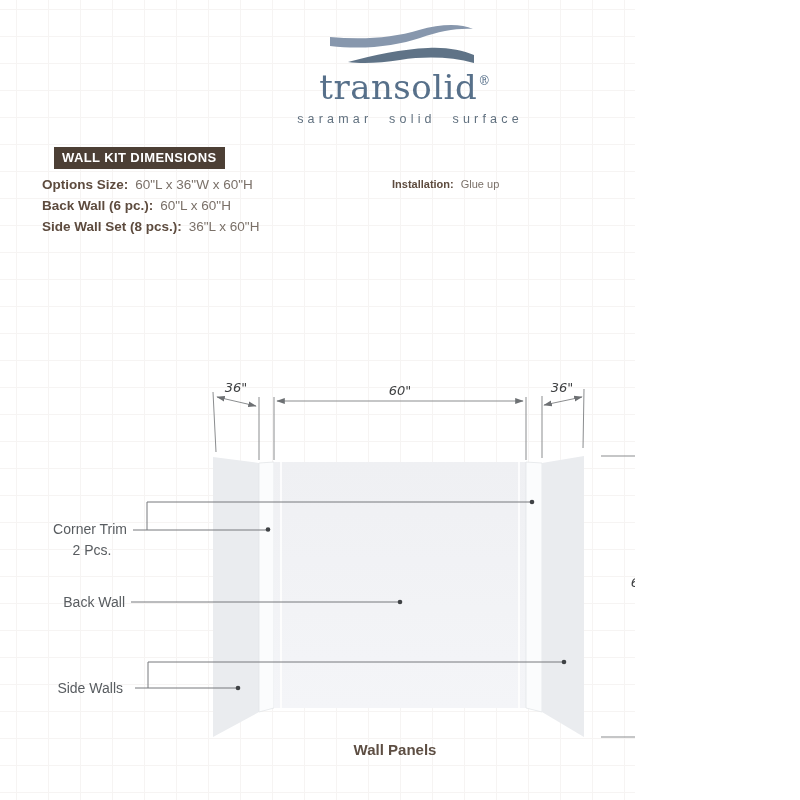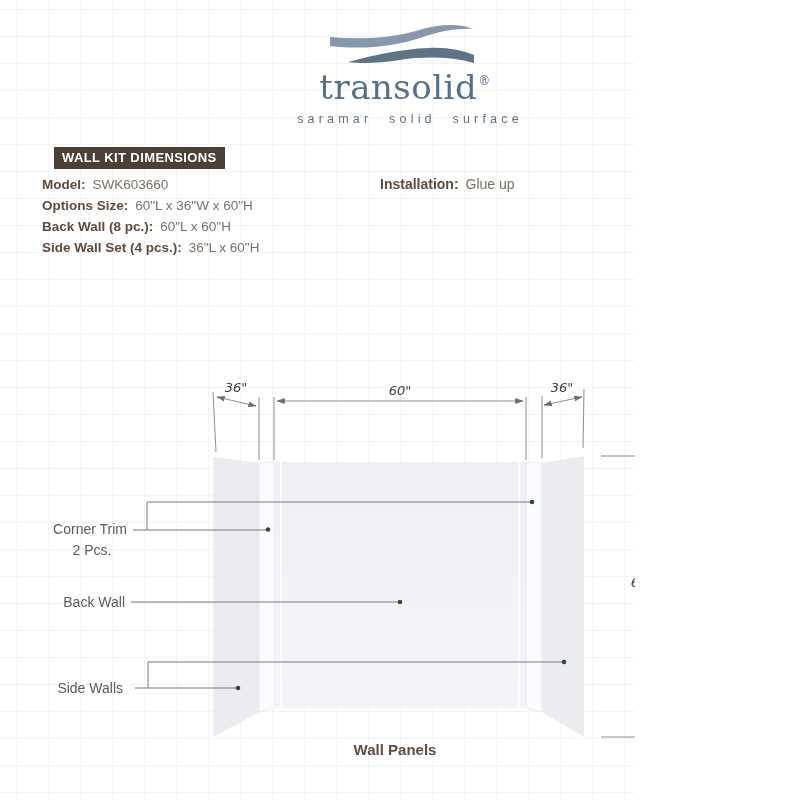--- a/index.html
+++ b/index.html
@@ -55,9 +55,6 @@
   <div class="kit-title">WALL KIT DIMENSIONS</div>
 
   <div class="spec-left">
-    <div class="spec-row">
-      <span class="spec-label">Model:</span><span class="spec-value">SWK603660</span>
-    </div>
     <div class="spec-row">
       <span class="spec-label">Options Size:</span><span class="spec-value">60"L x 36"W x 60"H</span>
     </div>

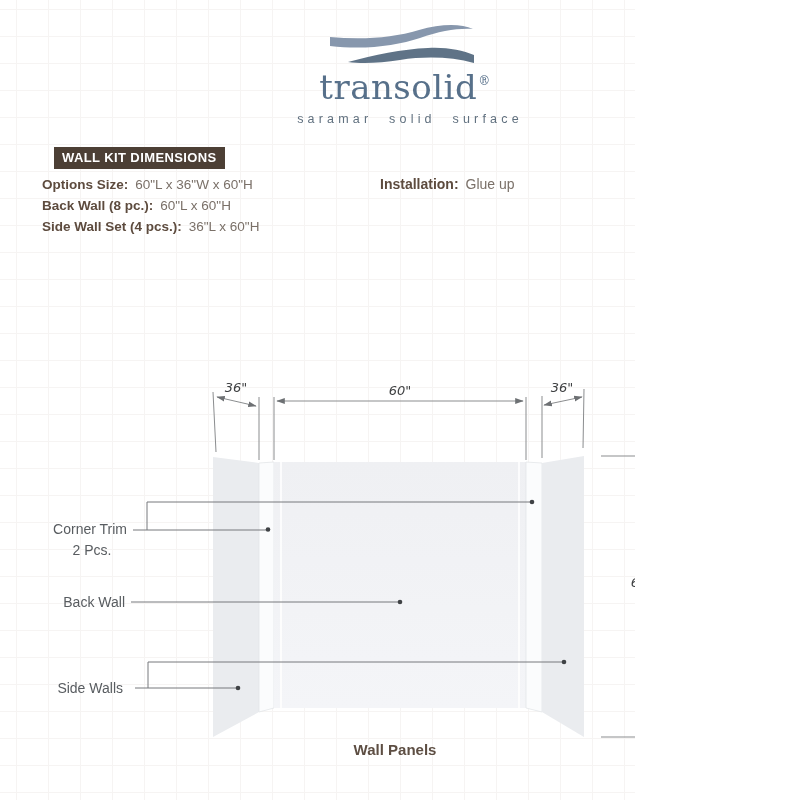--- a/index.html
+++ b/index.html
@@ -25,7 +25,7 @@
     font-weight:bold;font-size:13px;letter-spacing:.4px;padding:3px 8px 4px 8px;margin-left:14px;}
   
   .spec-left{position:absolute;left:42px;top:174px;width:330px;font-size:13.5px;line-height:21px;}
-  .spec-right{position:absolute;left:380px;top:174px;width:298px;font-size:14px;line-height:21px;}
+  .spec-right{position:absolute;left:392px;top:174px;width:298px;font-size:11px;line-height:21px;}
   .spec-label{font-weight:bold;color:#5d4b3e;margin-right:7px;}
   .spec-value{color:#7a7068;}
   

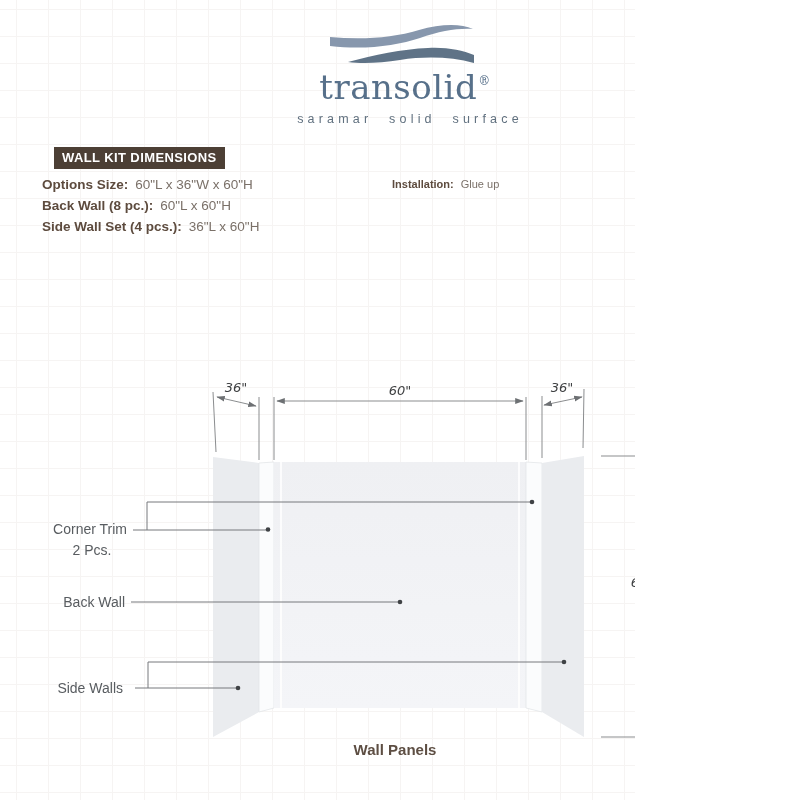--- a/index.html
+++ b/index.html
@@ -59,7 +59,7 @@
       <span class="spec-label">Options Size:</span><span class="spec-value">60"L x 36"W x 60"H</span>
     </div>
     <div class="spec-row">
-      <span class="spec-label">Back Wall (8 pc.):</span><span class="spec-value">60"L x 60"H</span>
+      <span class="spec-label">Back Wall (6 pc.):</span><span class="spec-value">60"L x 60"H</span>
     </div>
     <div class="spec-row">
       <span class="spec-label">Side Wall Set (4 pcs.):</span><span class="spec-value">36"L x 60"H</span>

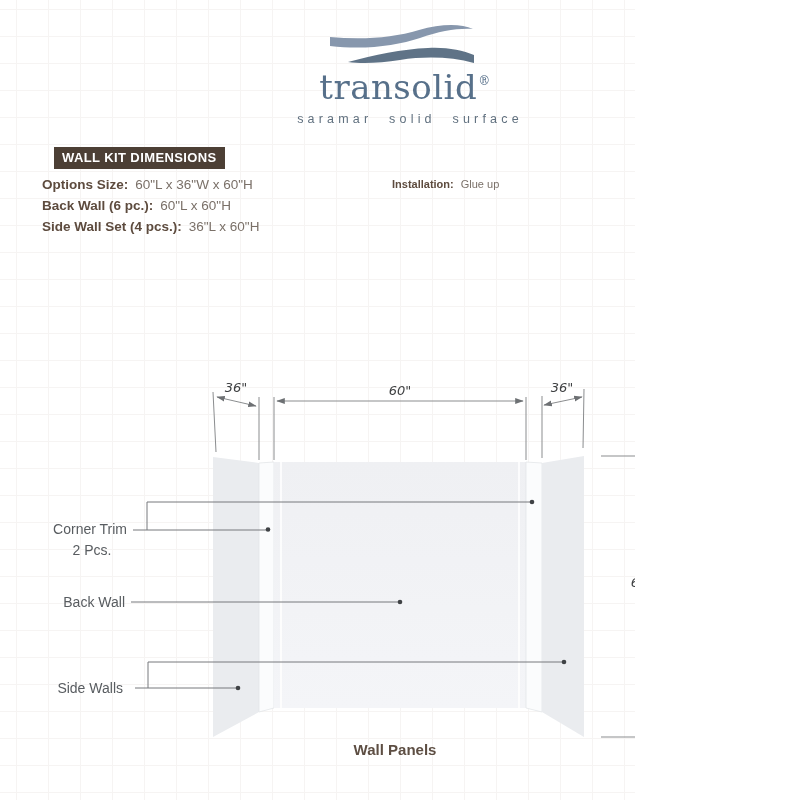--- a/index.html
+++ b/index.html
@@ -62,7 +62,7 @@
       <span class="spec-label">Back Wall (6 pc.):</span><span class="spec-value">60"L x 60"H</span>
     </div>
     <div class="spec-row">
-      <span class="spec-label">Side Wall Set (4 pcs.):</span><span class="spec-value">36"L x 60"H</span>
+      <span class="spec-label">Side Wall Set (8 pcs.):</span><span class="spec-value">36"L x 60"H</span>
     </div>
   </div>
 

